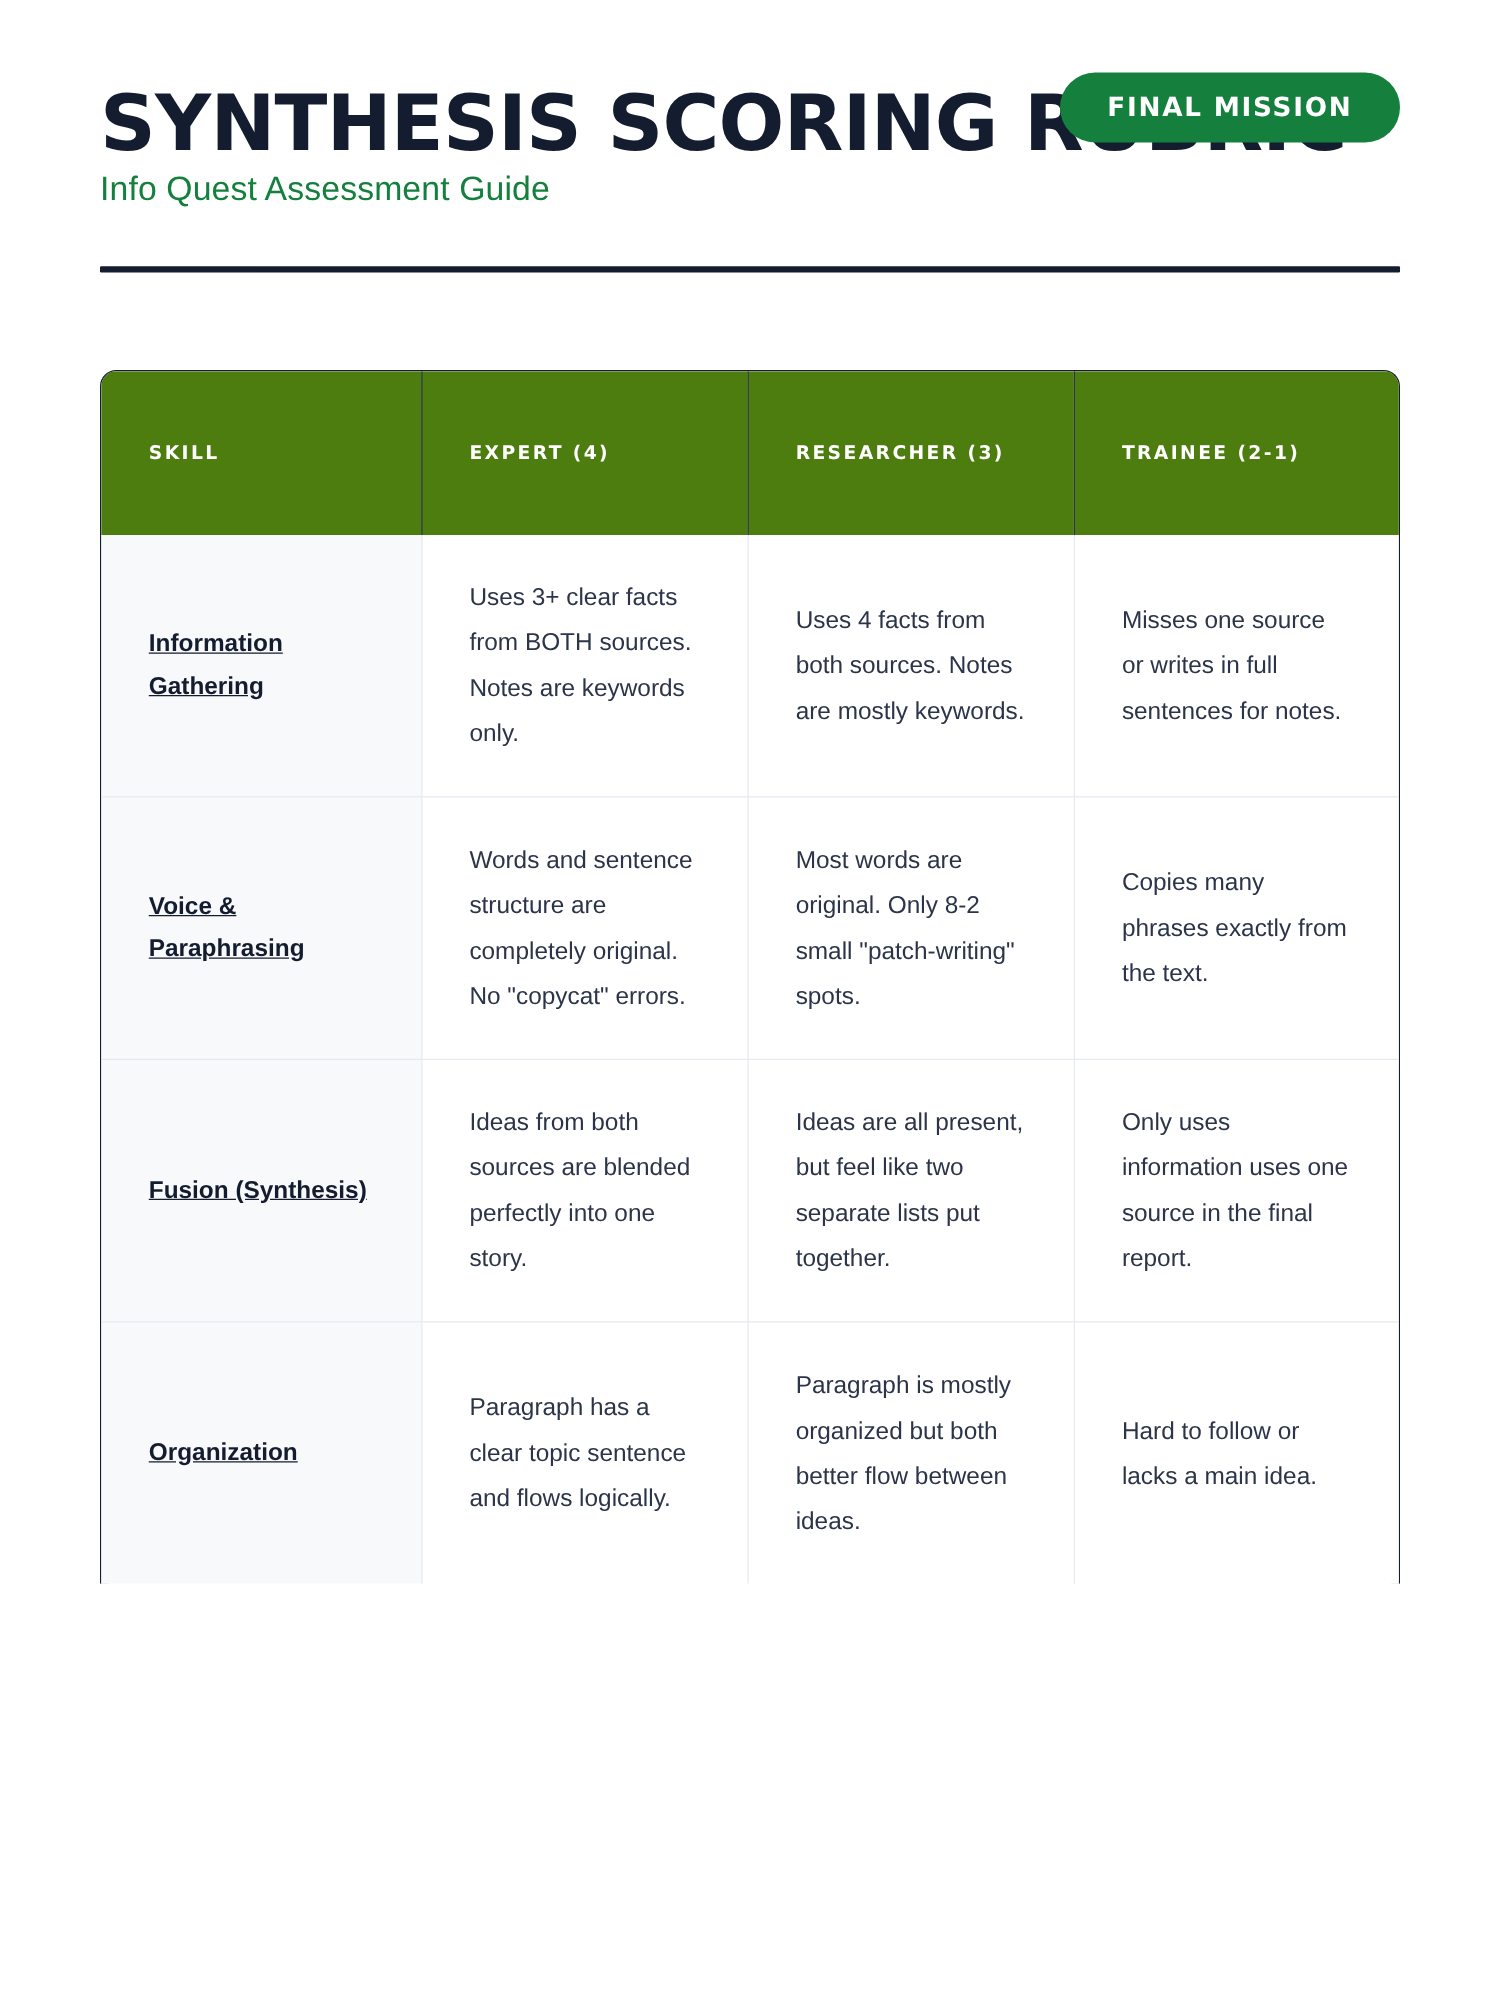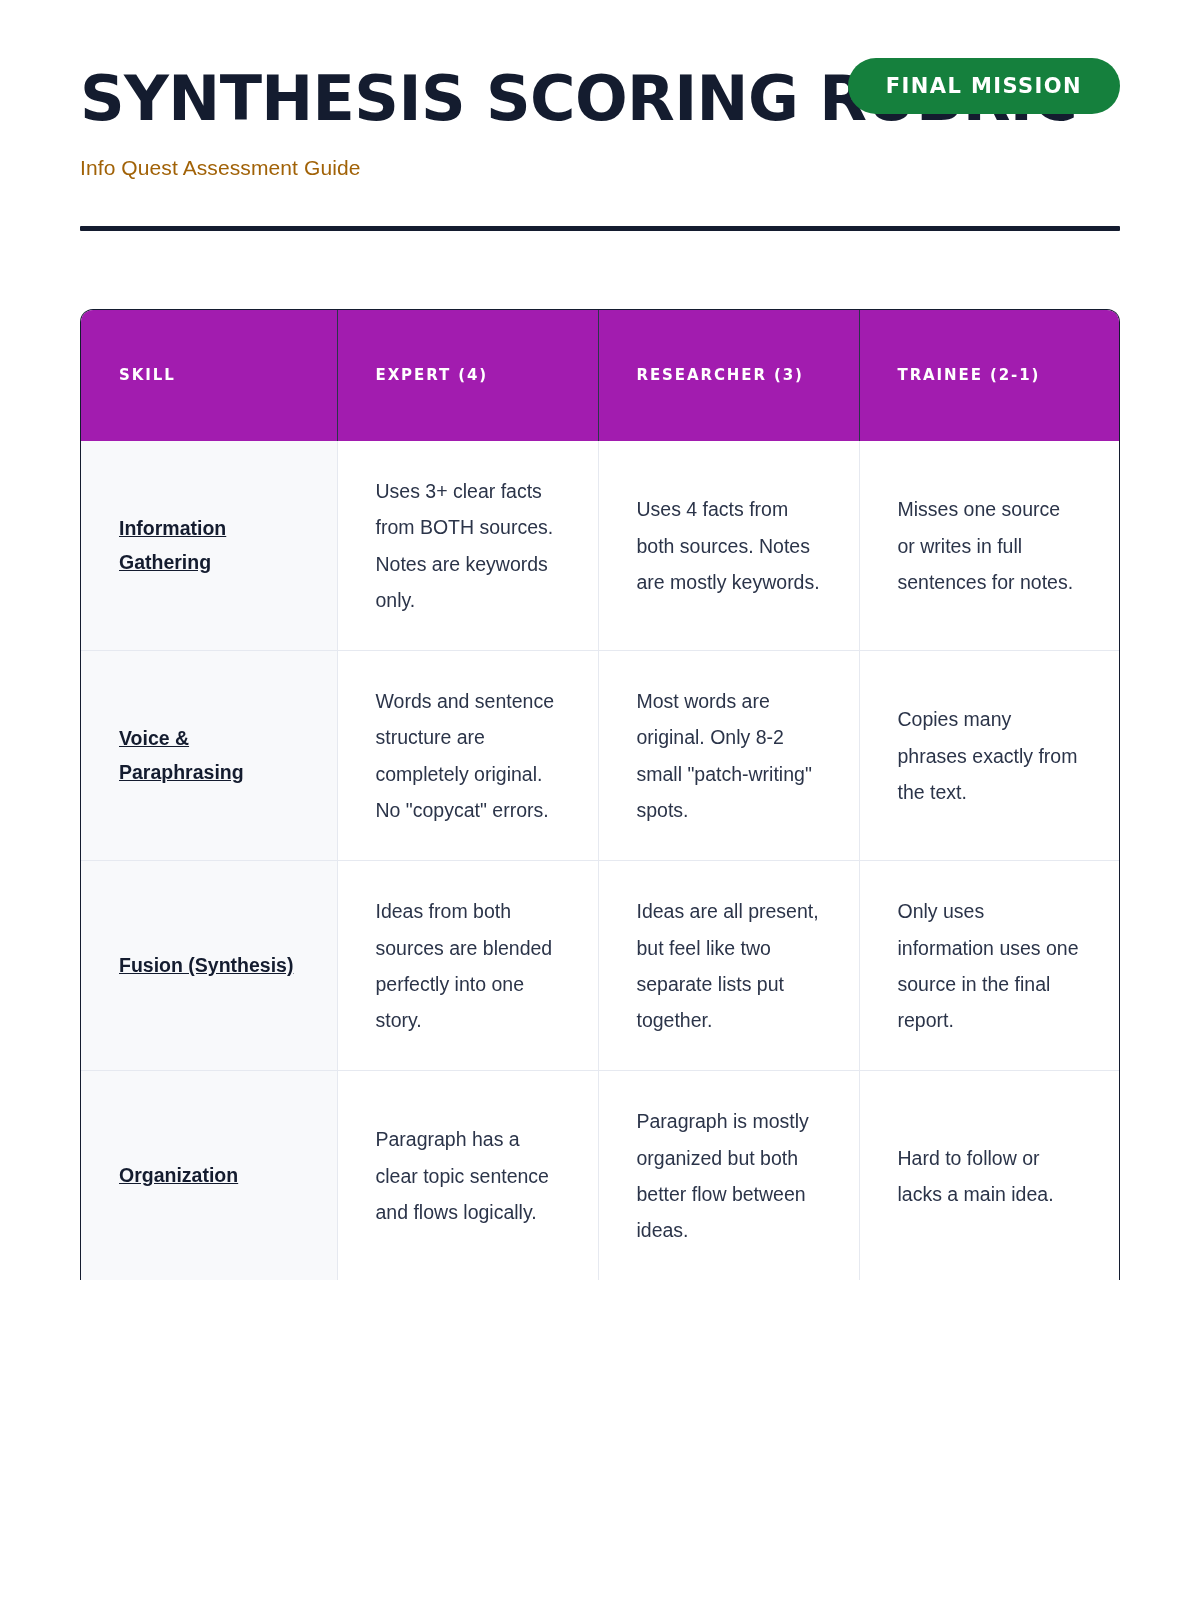--- a/index.html
+++ b/index.html
@@ -46,12 +46,12 @@
   }
 
   .page-subtitle {
-    margin-top: 26px;
+    margin-top: 6px;
     font-family: "Liberation Sans", sans-serif;
-    font-size: 21px;
+    font-size: 27px;
     line-height: 1.15;
     font-weight: 400;
-    color: #a16207;
+    color: #15803d;
     letter-spacing: 0.1px;
   }
 

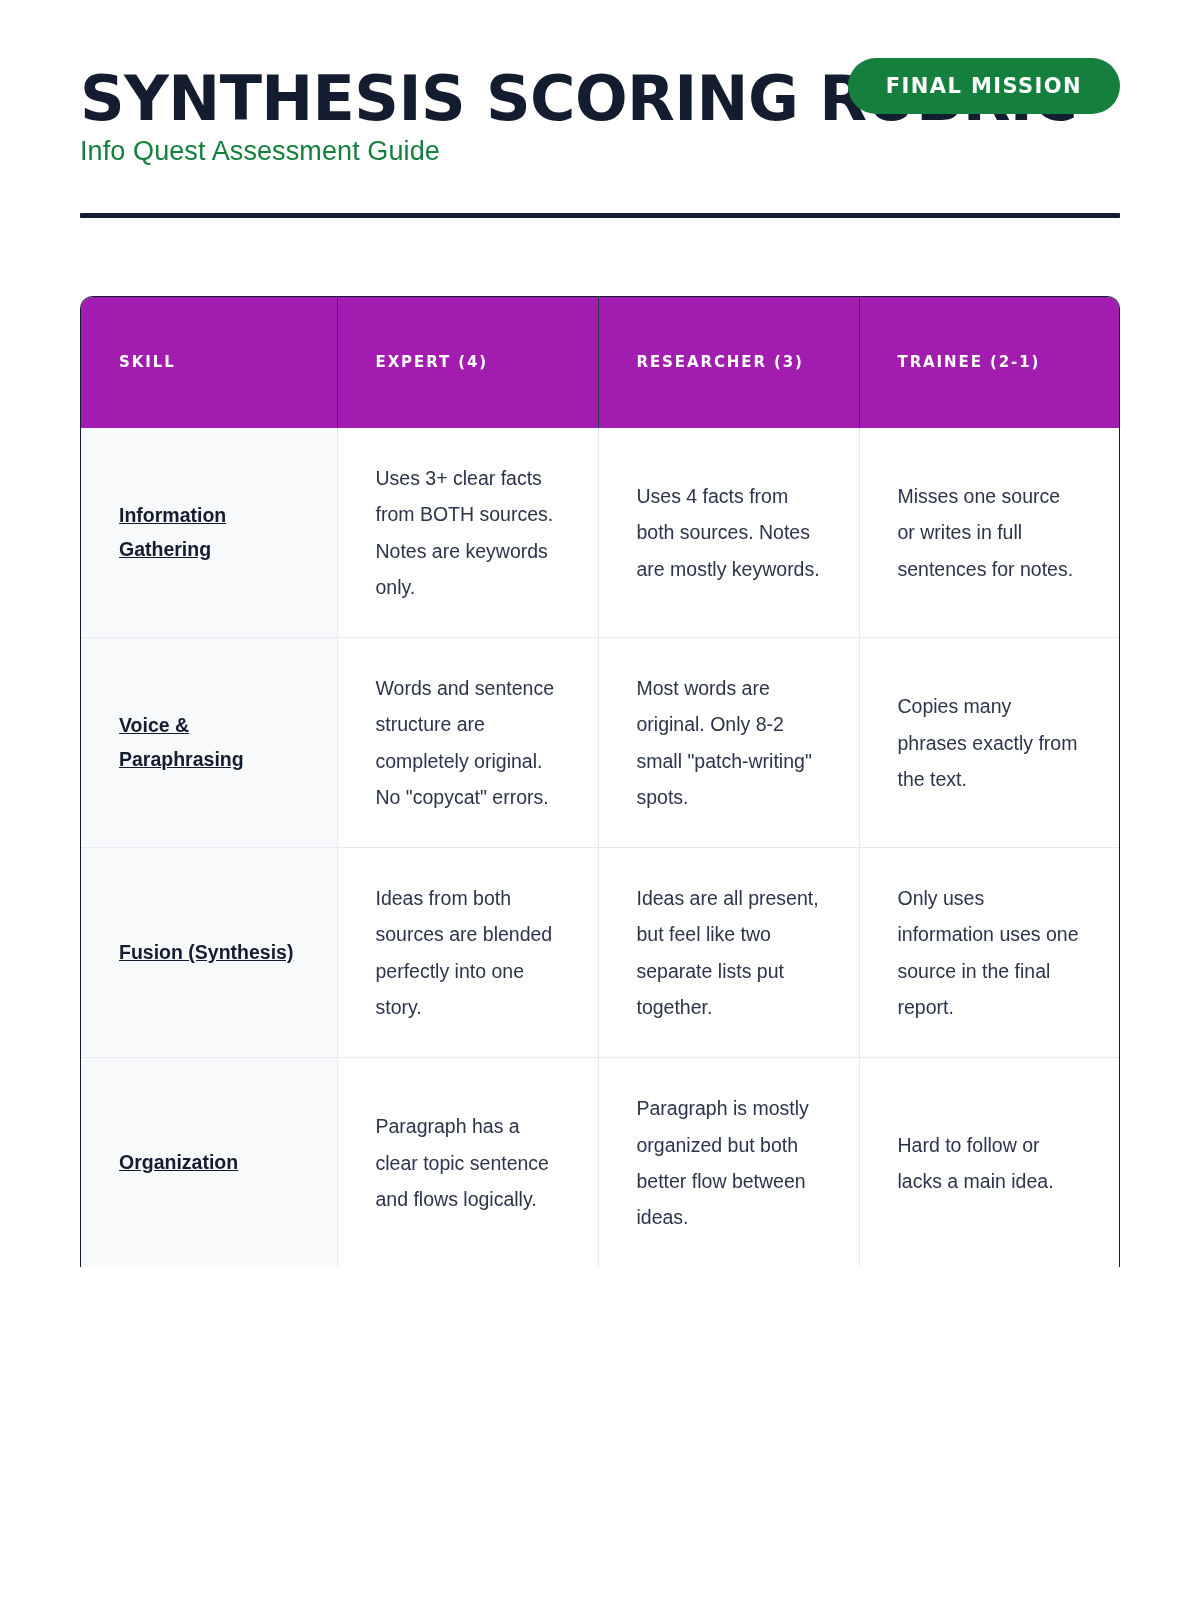--- a/index.html
+++ b/index.html
@@ -102,7 +102,7 @@
   table.rubric col.c-skill  { width: 256px; }
   table.rubric col.c-lvl    { width: 261px; }
 
-  thead tr { background: #a21caf; }
+  thead tr { background: #4d7c0f; }
 
   thead th {
     height: 131px;

